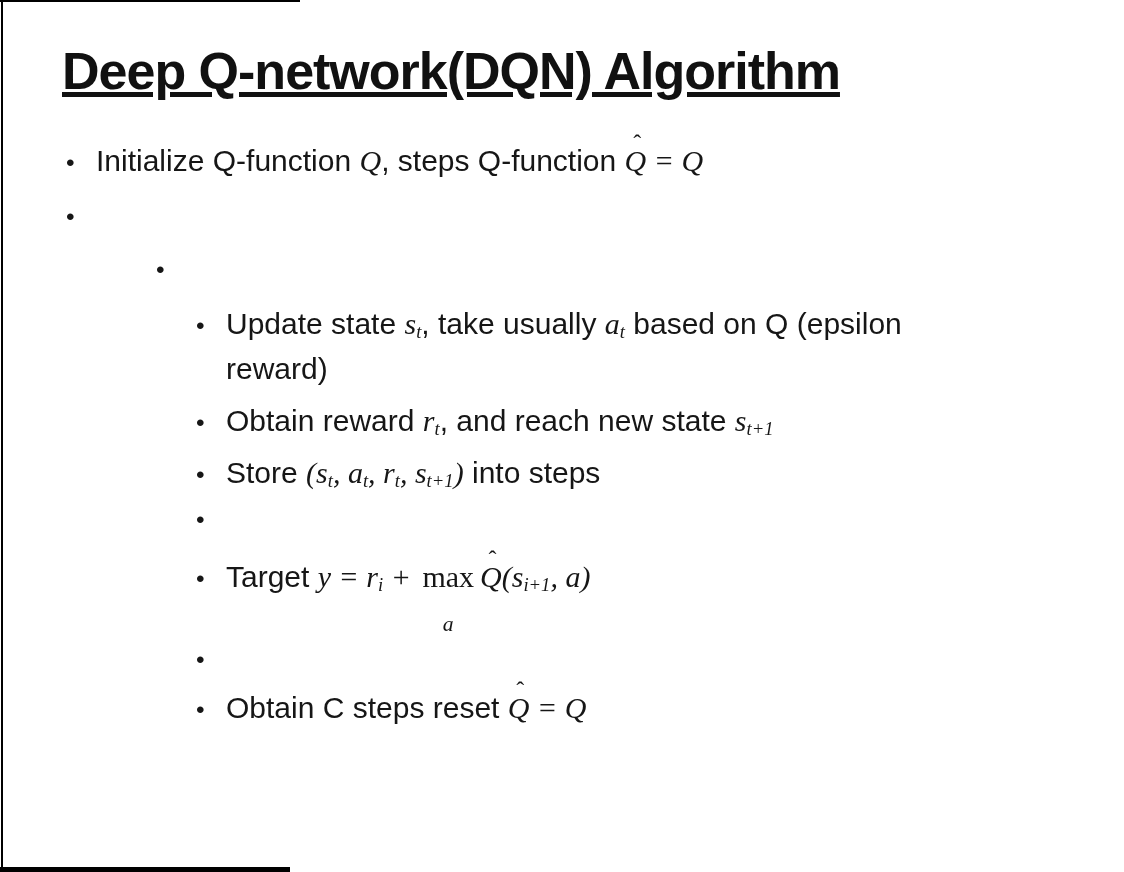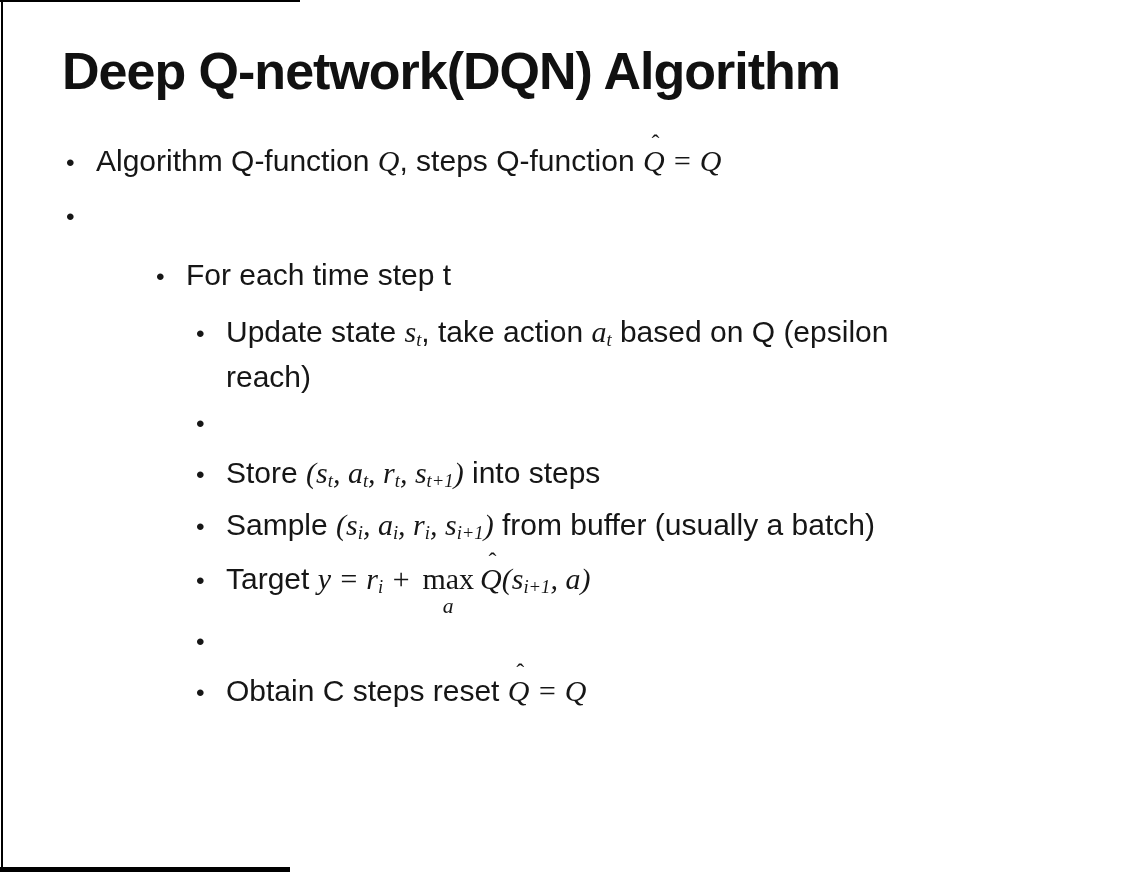--- a/index.html
+++ b/index.html
@@ -24,6 +24,7 @@
     font-weight:700;
     letter-spacing:-1px;
     color:#111111;
+    text-decoration:underline;
   }
 
   ul.bullets{

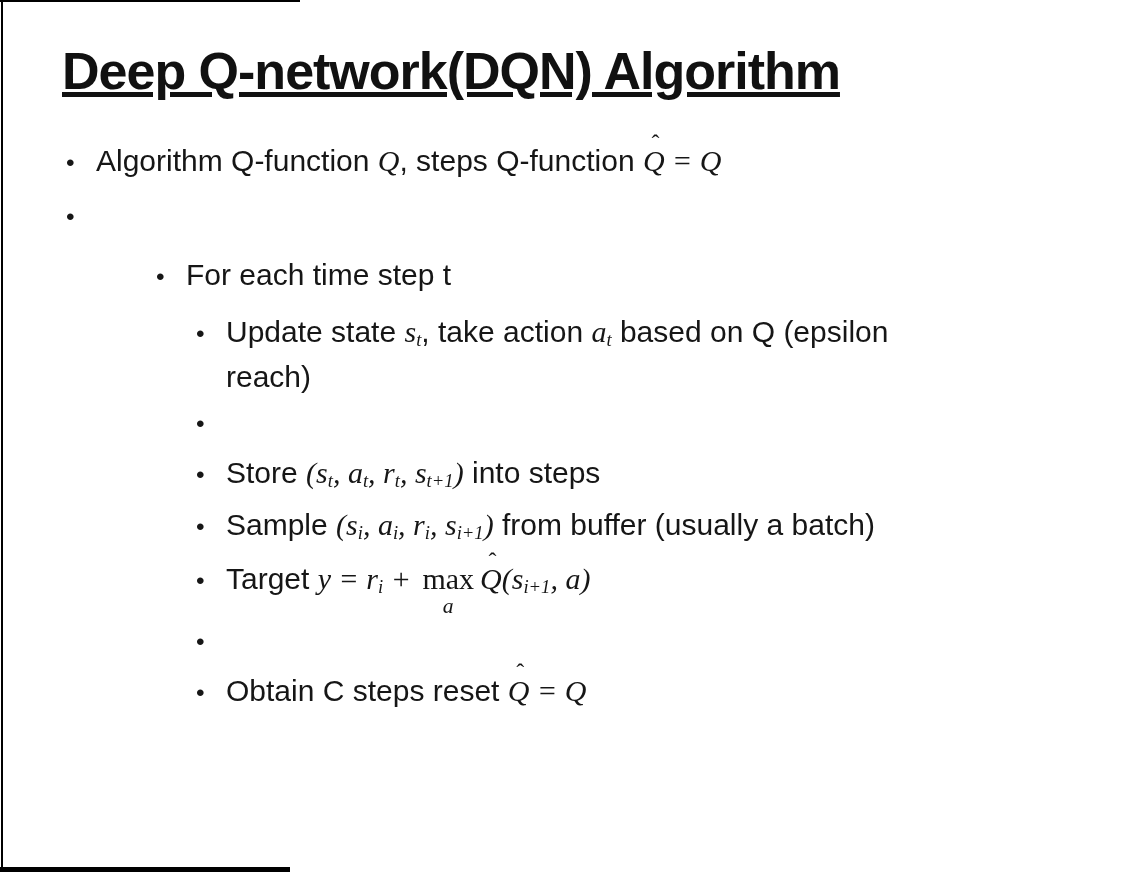--- a/index.html
+++ b/index.html
@@ -88,7 +88,7 @@
   <ul class="bullets">
       <li class="l1">
         <span class="marker">•</span>
-        <span class="content"><span class="t">Algorithm Q-function </span><span class="m">Q</span><span class="t">, steps Q-function </span><span class="mh"><span class="base">Q</span><span class="hat">ˆ</span></span><span class="m"> = Q</span></span>
+        <span class="content"><span class="t">Initialize Q-function </span><span class="m">Q</span><span class="t">, steps Q-function </span><span class="mh"><span class="base">Q</span><span class="hat">ˆ</span></span><span class="m"> = Q</span></span>
       </li>
       <li class="l1">
         <span class="marker">•</span>

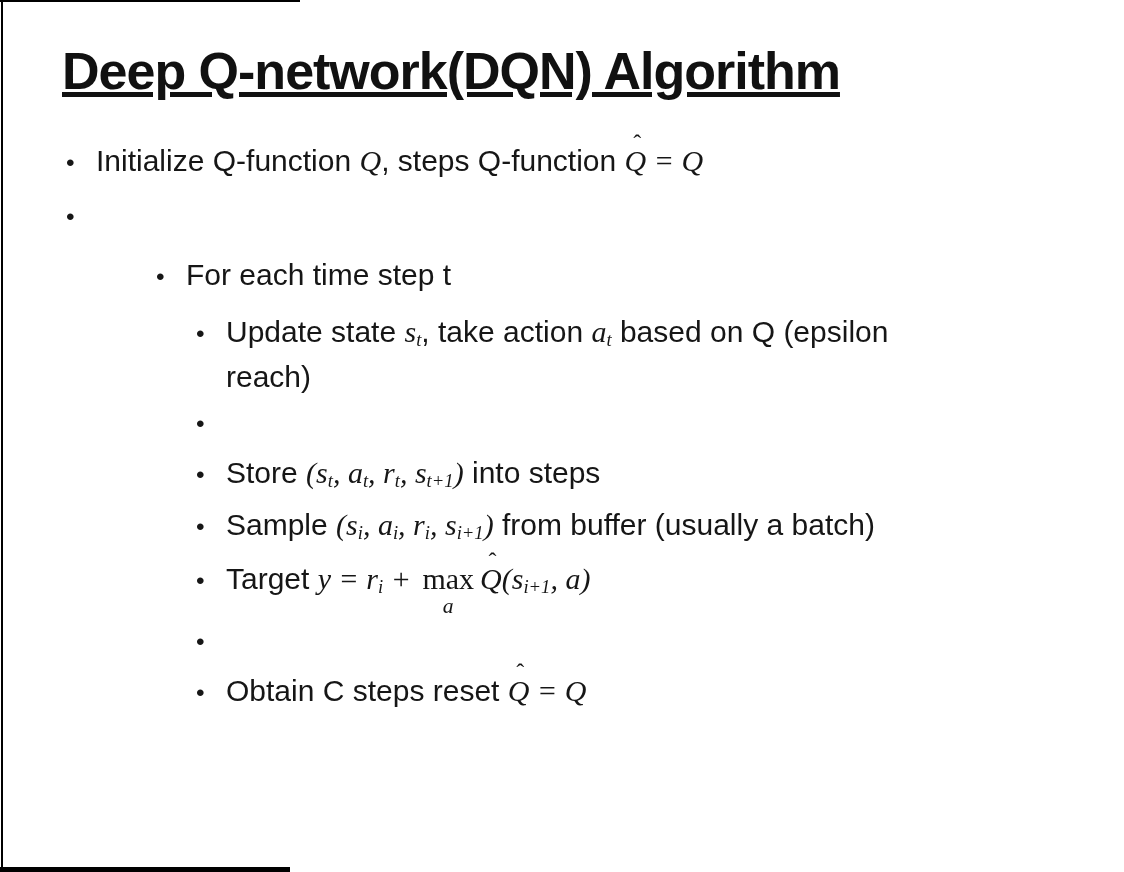--- a/index.html
+++ b/index.html
@@ -95,7 +95,6 @@
       </li>
       <li class="l2">
         <span class="marker">•</span>
-        <span class="content"><span class="t">For each time step t</span></span>
       </li>
       <li class="l3">
         <span class="marker">•</span>

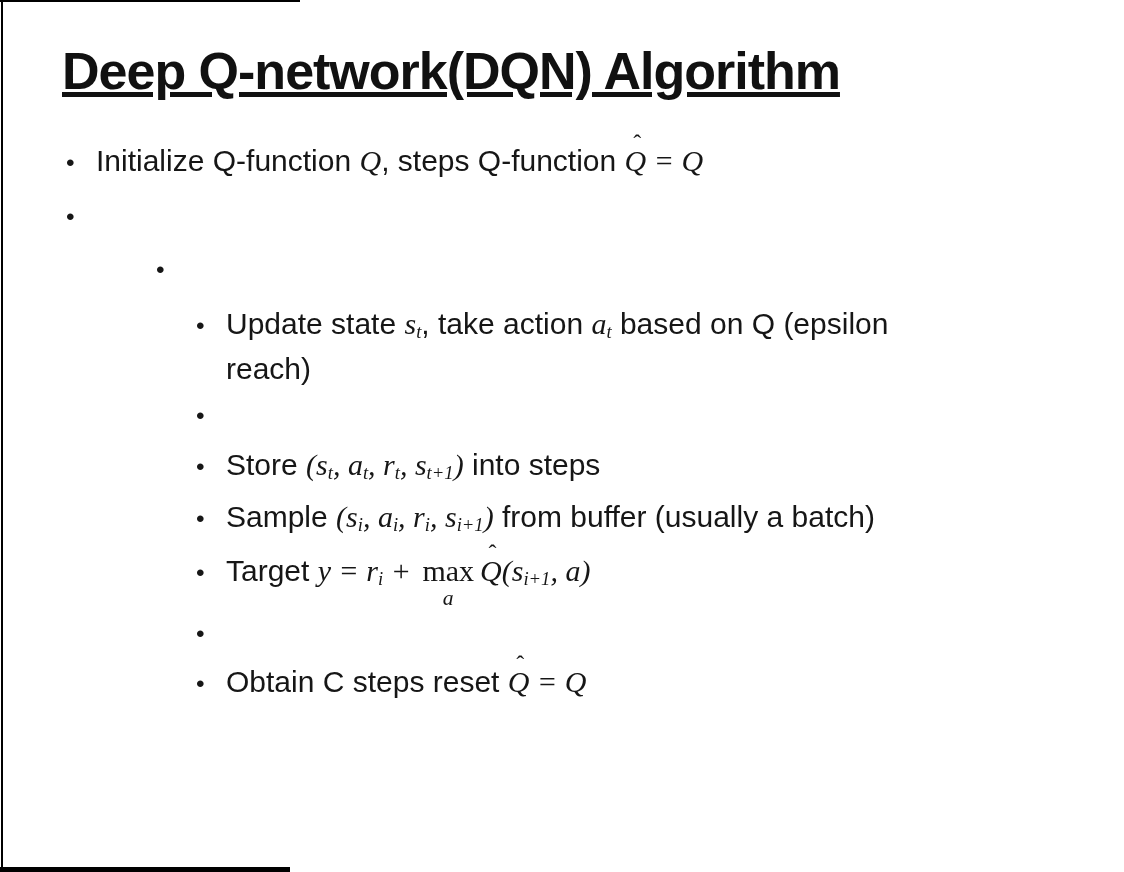--- a/index.html
+++ b/index.html
@@ -98,7 +98,7 @@
       </li>
       <li class="l3">
         <span class="marker">•</span>
-        <span class="content"><span class="t">Update state </span><span class="m">s</span><span class="sub">t</span><span class="t">, take action </span><span class="m">a</span><span class="sub">t</span><span class="t"> based on Q (epsilon</span><br><span class="t">reach)</span></span>
+        <span class="content"><span class="t">Update state </span><span class="m">s</span><span class="sub">t</span><span class="t">, take usually </span><span class="m">a</span><span class="sub">t</span><span class="t"> based on Q (epsilon</span><br><span class="t">reach)</span></span>
       </li>
       <li class="l3">
         <span class="marker">•</span>

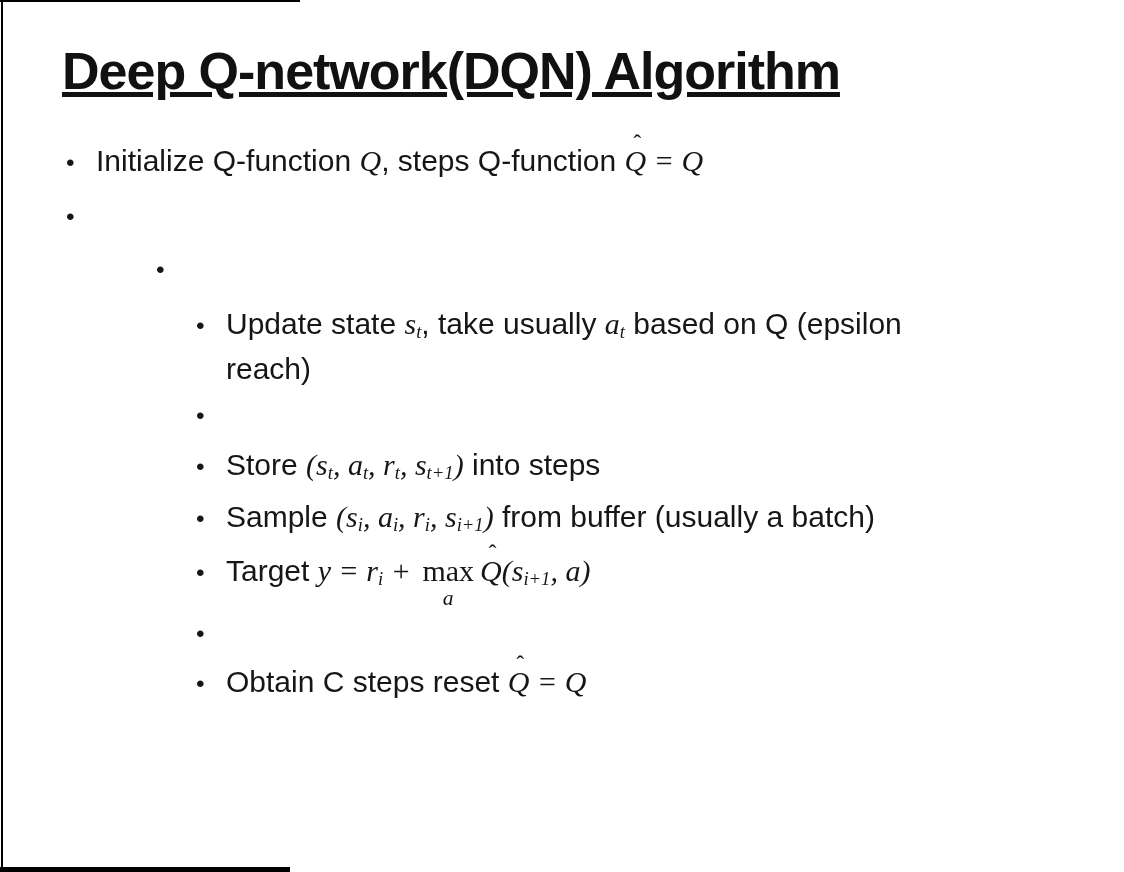--- a/index.html
+++ b/index.html
@@ -98,7 +98,7 @@
       </li>
       <li class="l3">
         <span class="marker">•</span>
-        <span class="content"><span class="t">Update state </span><span class="m">s</span><span class="sub">t</span><span class="t">, take usually </span><span class="m">a</span><span class="sub">t</span><span class="t"> based on Q (epsilon</span><br><span class="t">reach)</span></span>
+        <span class="content"><span class="t">Update state </span><span class="m">s</span><span class="sub">t</span><span class="t">, take usually </span><span class="m">a</span><span class="sub">t</span><span class="t"> based on Q (epsilon</span><br><span class="t">reward)</span></span>
       </li>
       <li class="l3">
         <span class="marker">•</span>

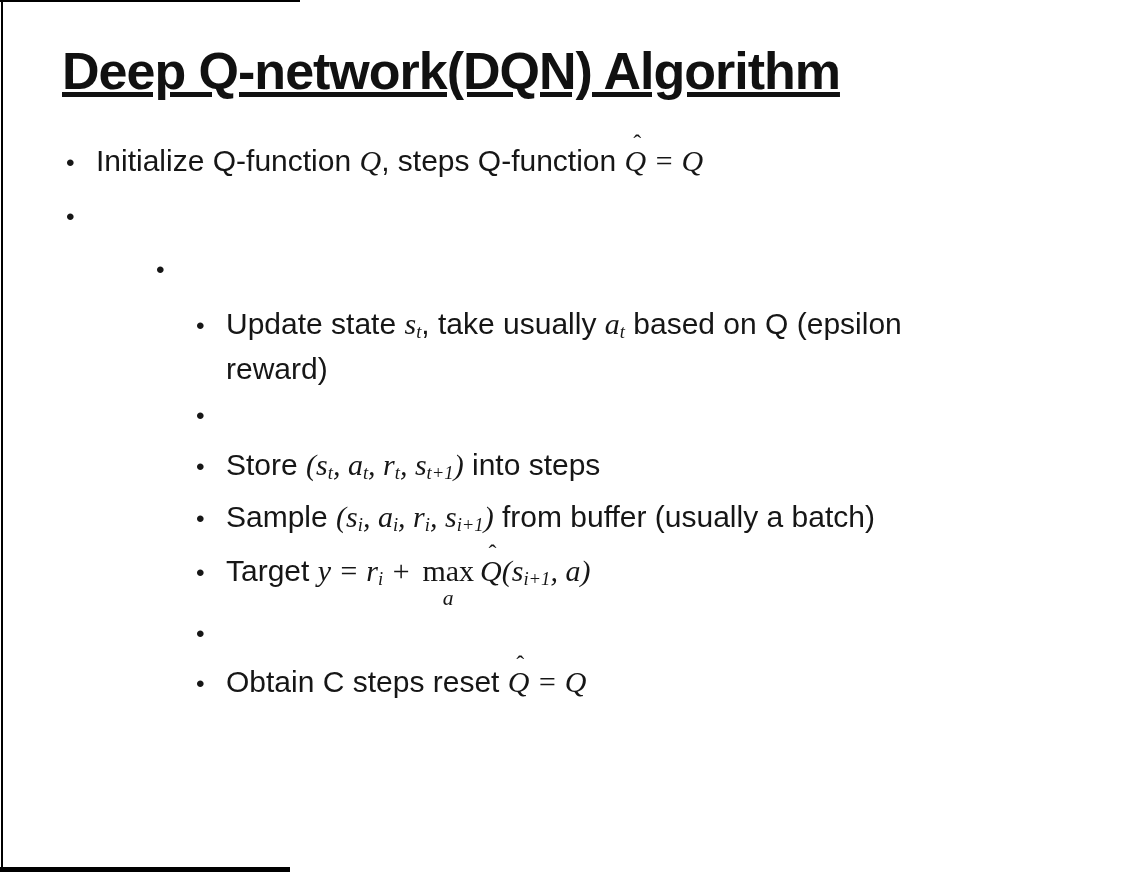--- a/index.html
+++ b/index.html
@@ -102,6 +102,7 @@
       </li>
       <li class="l3">
         <span class="marker">•</span>
+        <span class="content"><span class="t">Obtain reward </span><span class="m">r</span><span class="sub">t</span><span class="t">, and reach new state </span><span class="m">s</span><span class="sub">t+1</span></span>
       </li>
       <li class="l3">
         <span class="marker">•</span>

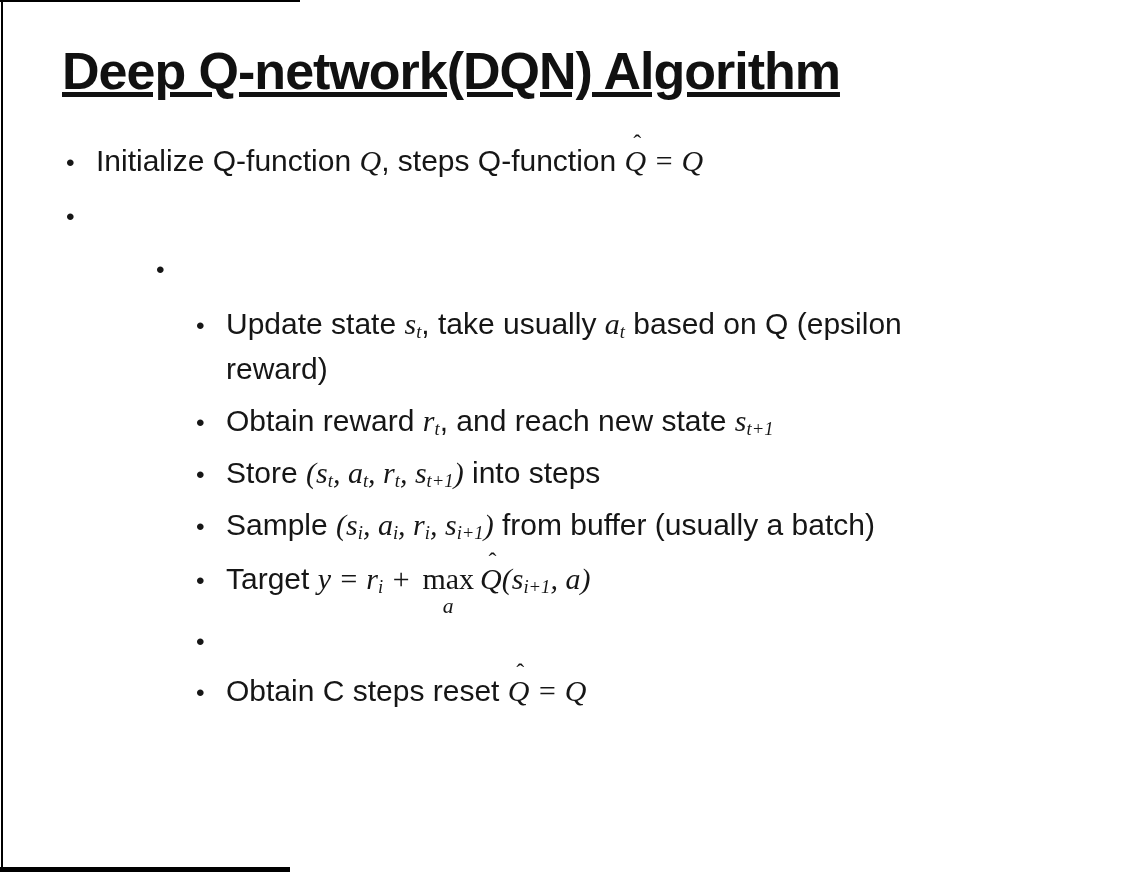--- a/index.html
+++ b/index.html
@@ -110,7 +110,6 @@
       </li>
       <li class="l3">
         <span class="marker">•</span>
-        <span class="content"><span class="t">Sample </span><span class="m">(s</span><span class="sub">i</span><span class="m">, a</span><span class="sub">i</span><span class="m">, r</span><span class="sub">i</span><span class="m">, s</span><span class="sub">i+1</span><span class="m">)</span><span class="t"> from buffer (usually a batch)</span></span>
       </li>
       <li class="l3">
         <span class="marker">•</span>

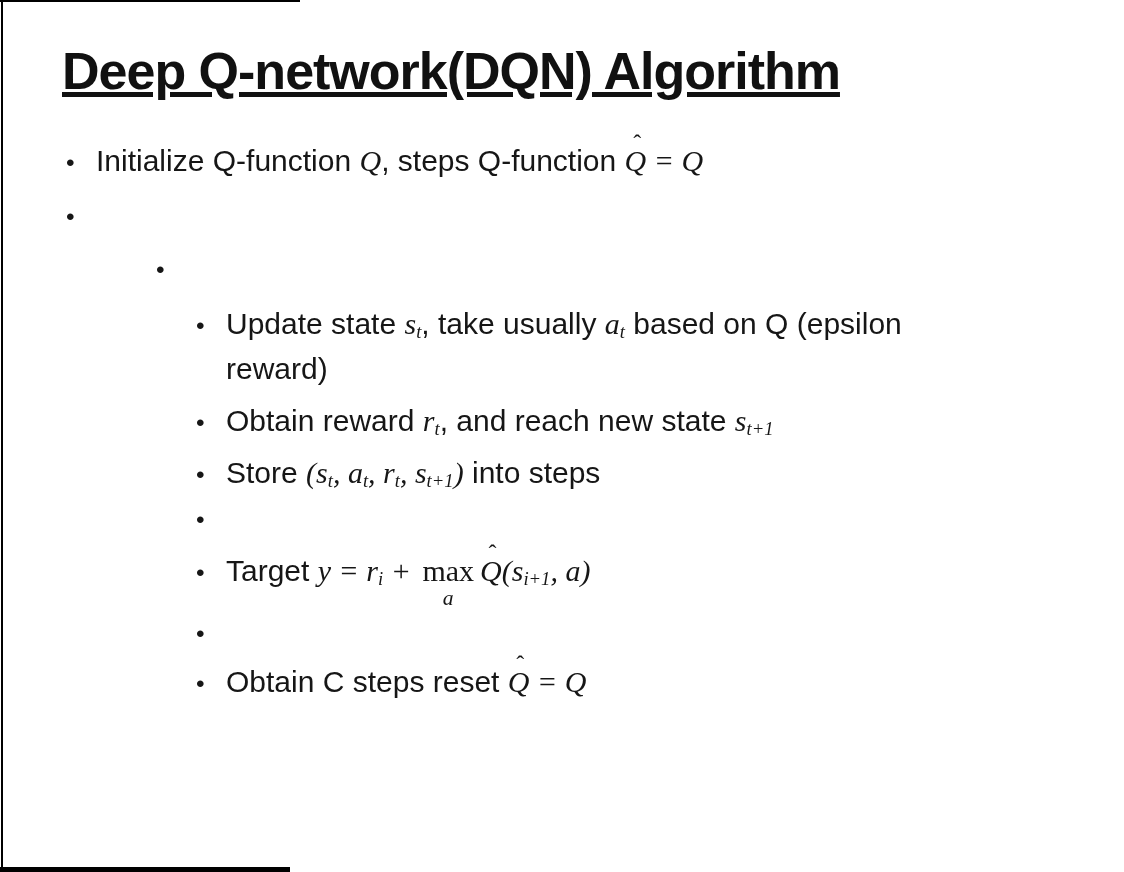--- a/index.html
+++ b/index.html
@@ -70,7 +70,8 @@
     justify-items:center;
     font-family:"Liberation Serif",serif;
     line-height:1.02;
-    margin:10px 6px 0 4px;
+    margin:16px 6px 0 4px;
+    gap:20px;
   }
   .maxstack .mtop{font-style:normal;}
   .maxstack .mbot{font-style:italic;font-size:0.72em;}

